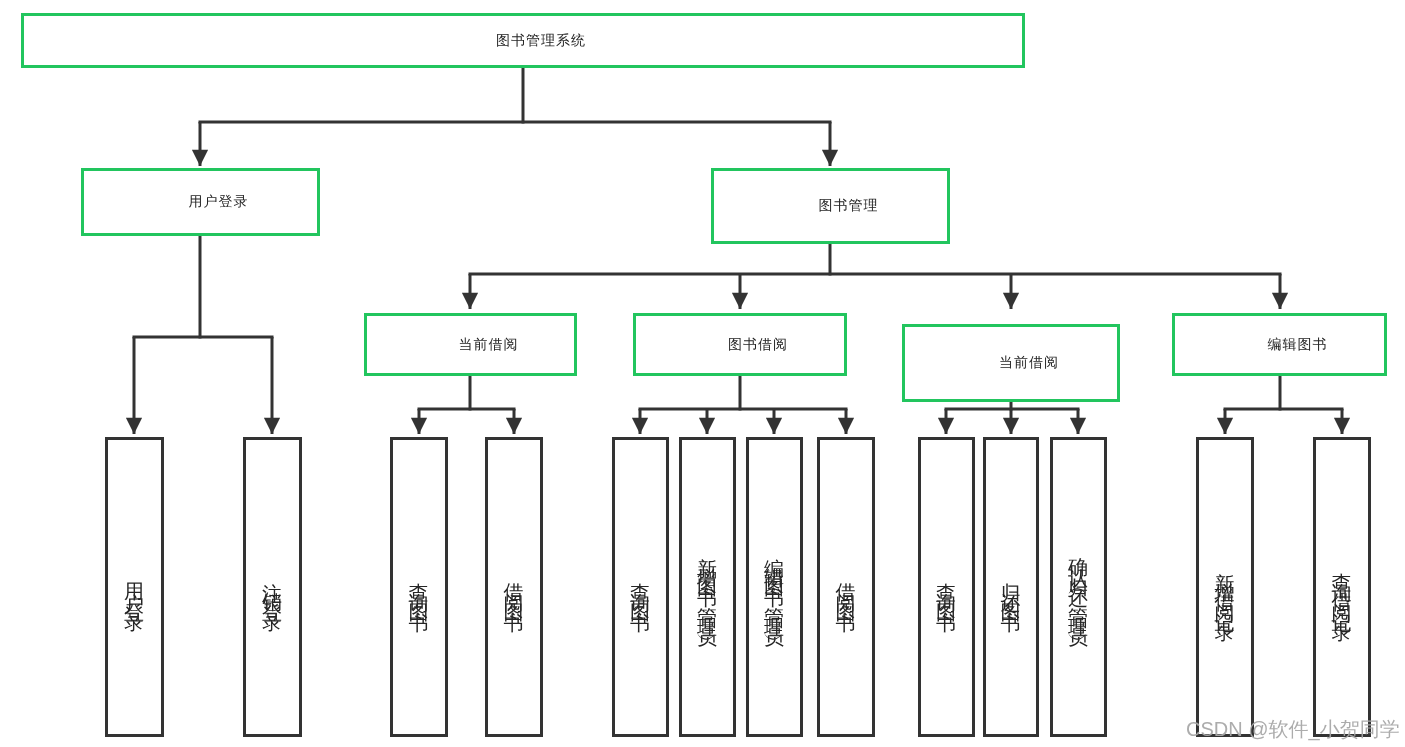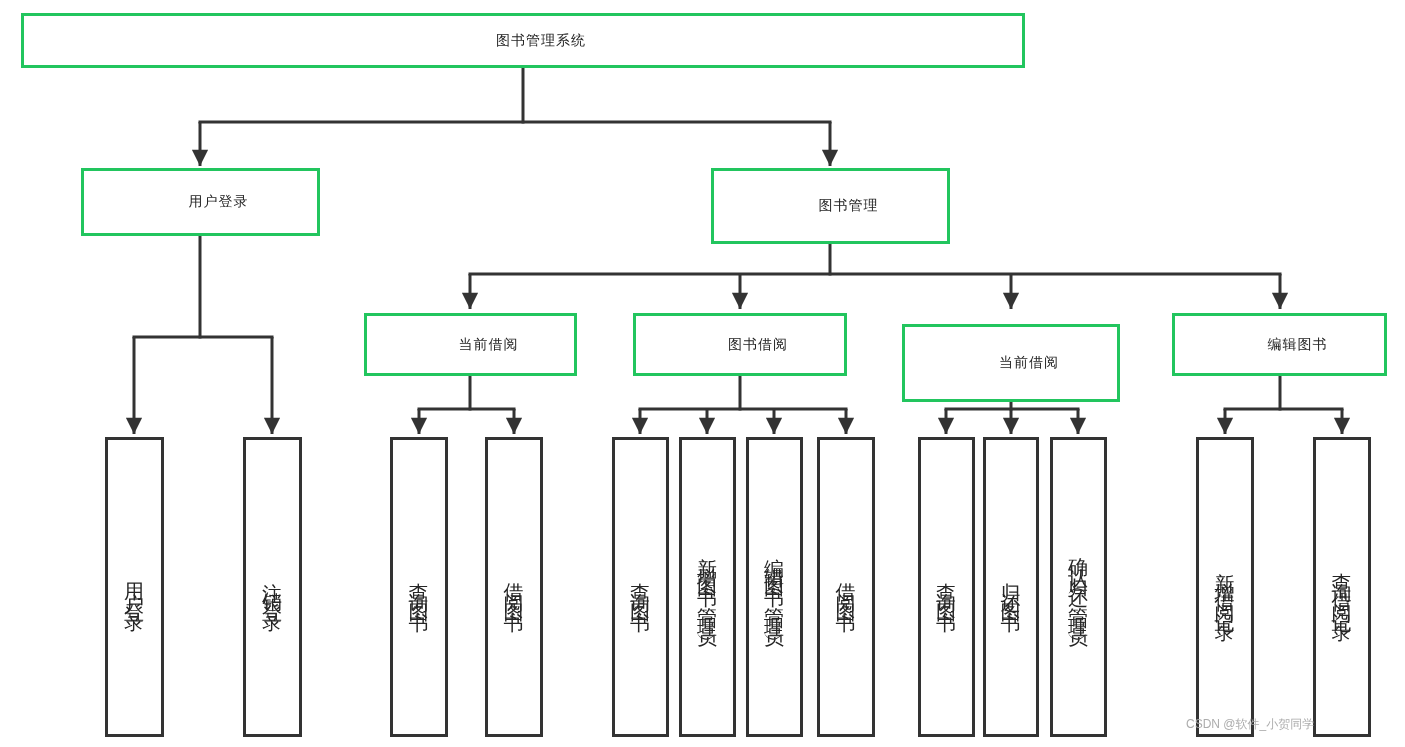--- a/index.html
+++ b/index.html
@@ -57,7 +57,7 @@
     left: 1186px;
     top: 716px;
     z-index: 2;
-    font-size: 12px;
+    font-size: 20px;
     color: rgba(168, 168, 168, 0.95);
     white-space: nowrap;
   }

